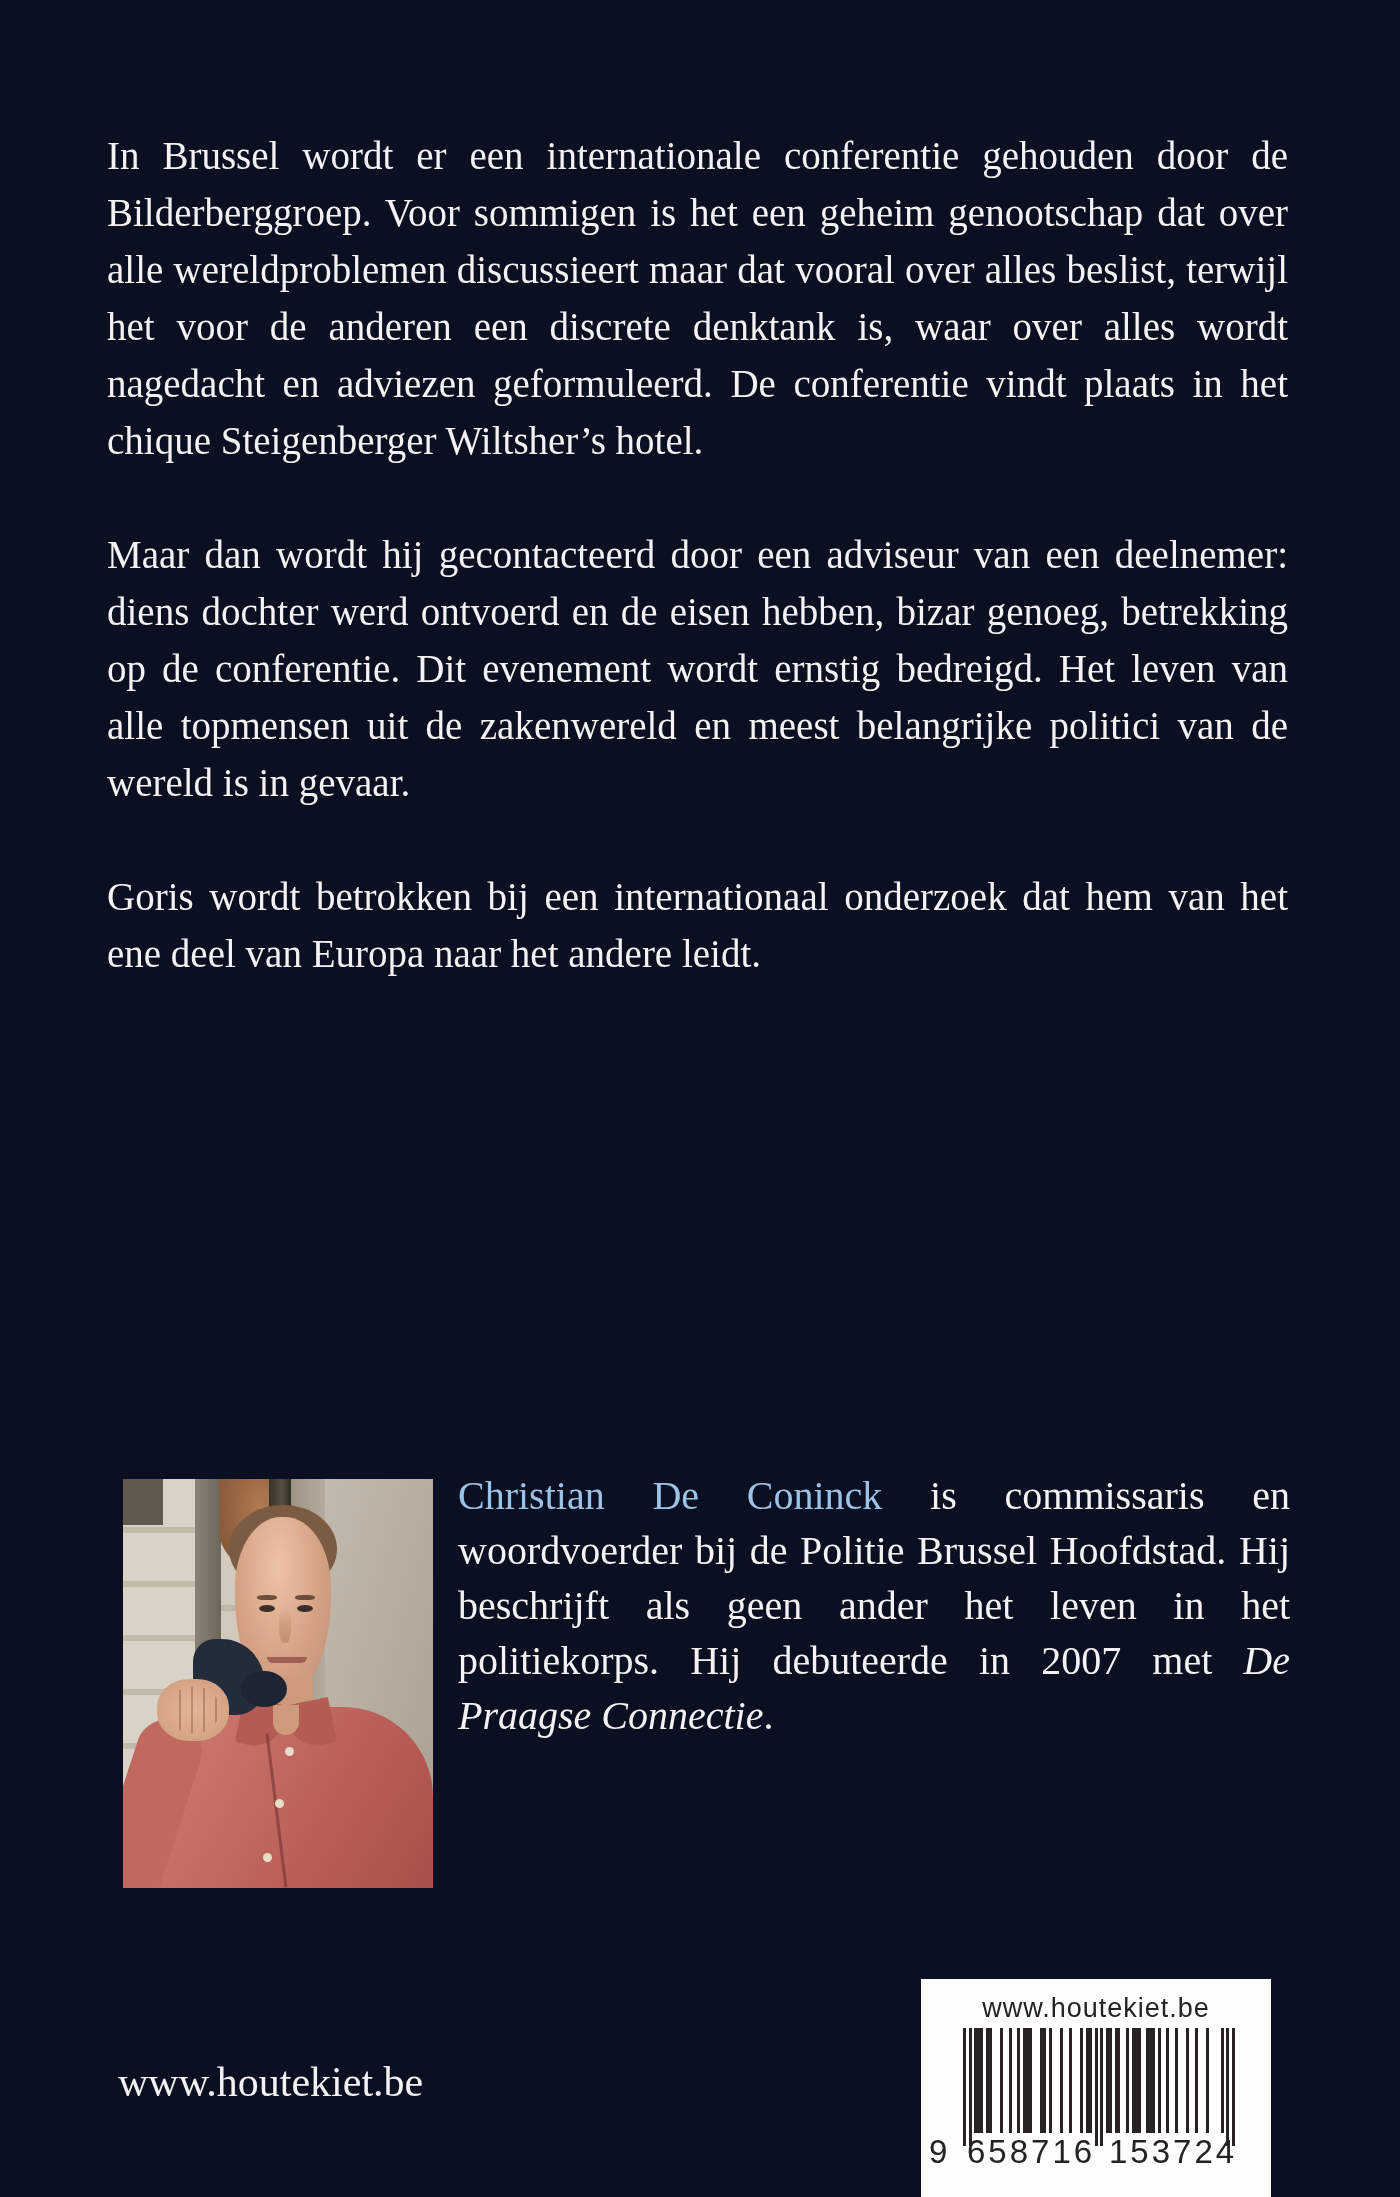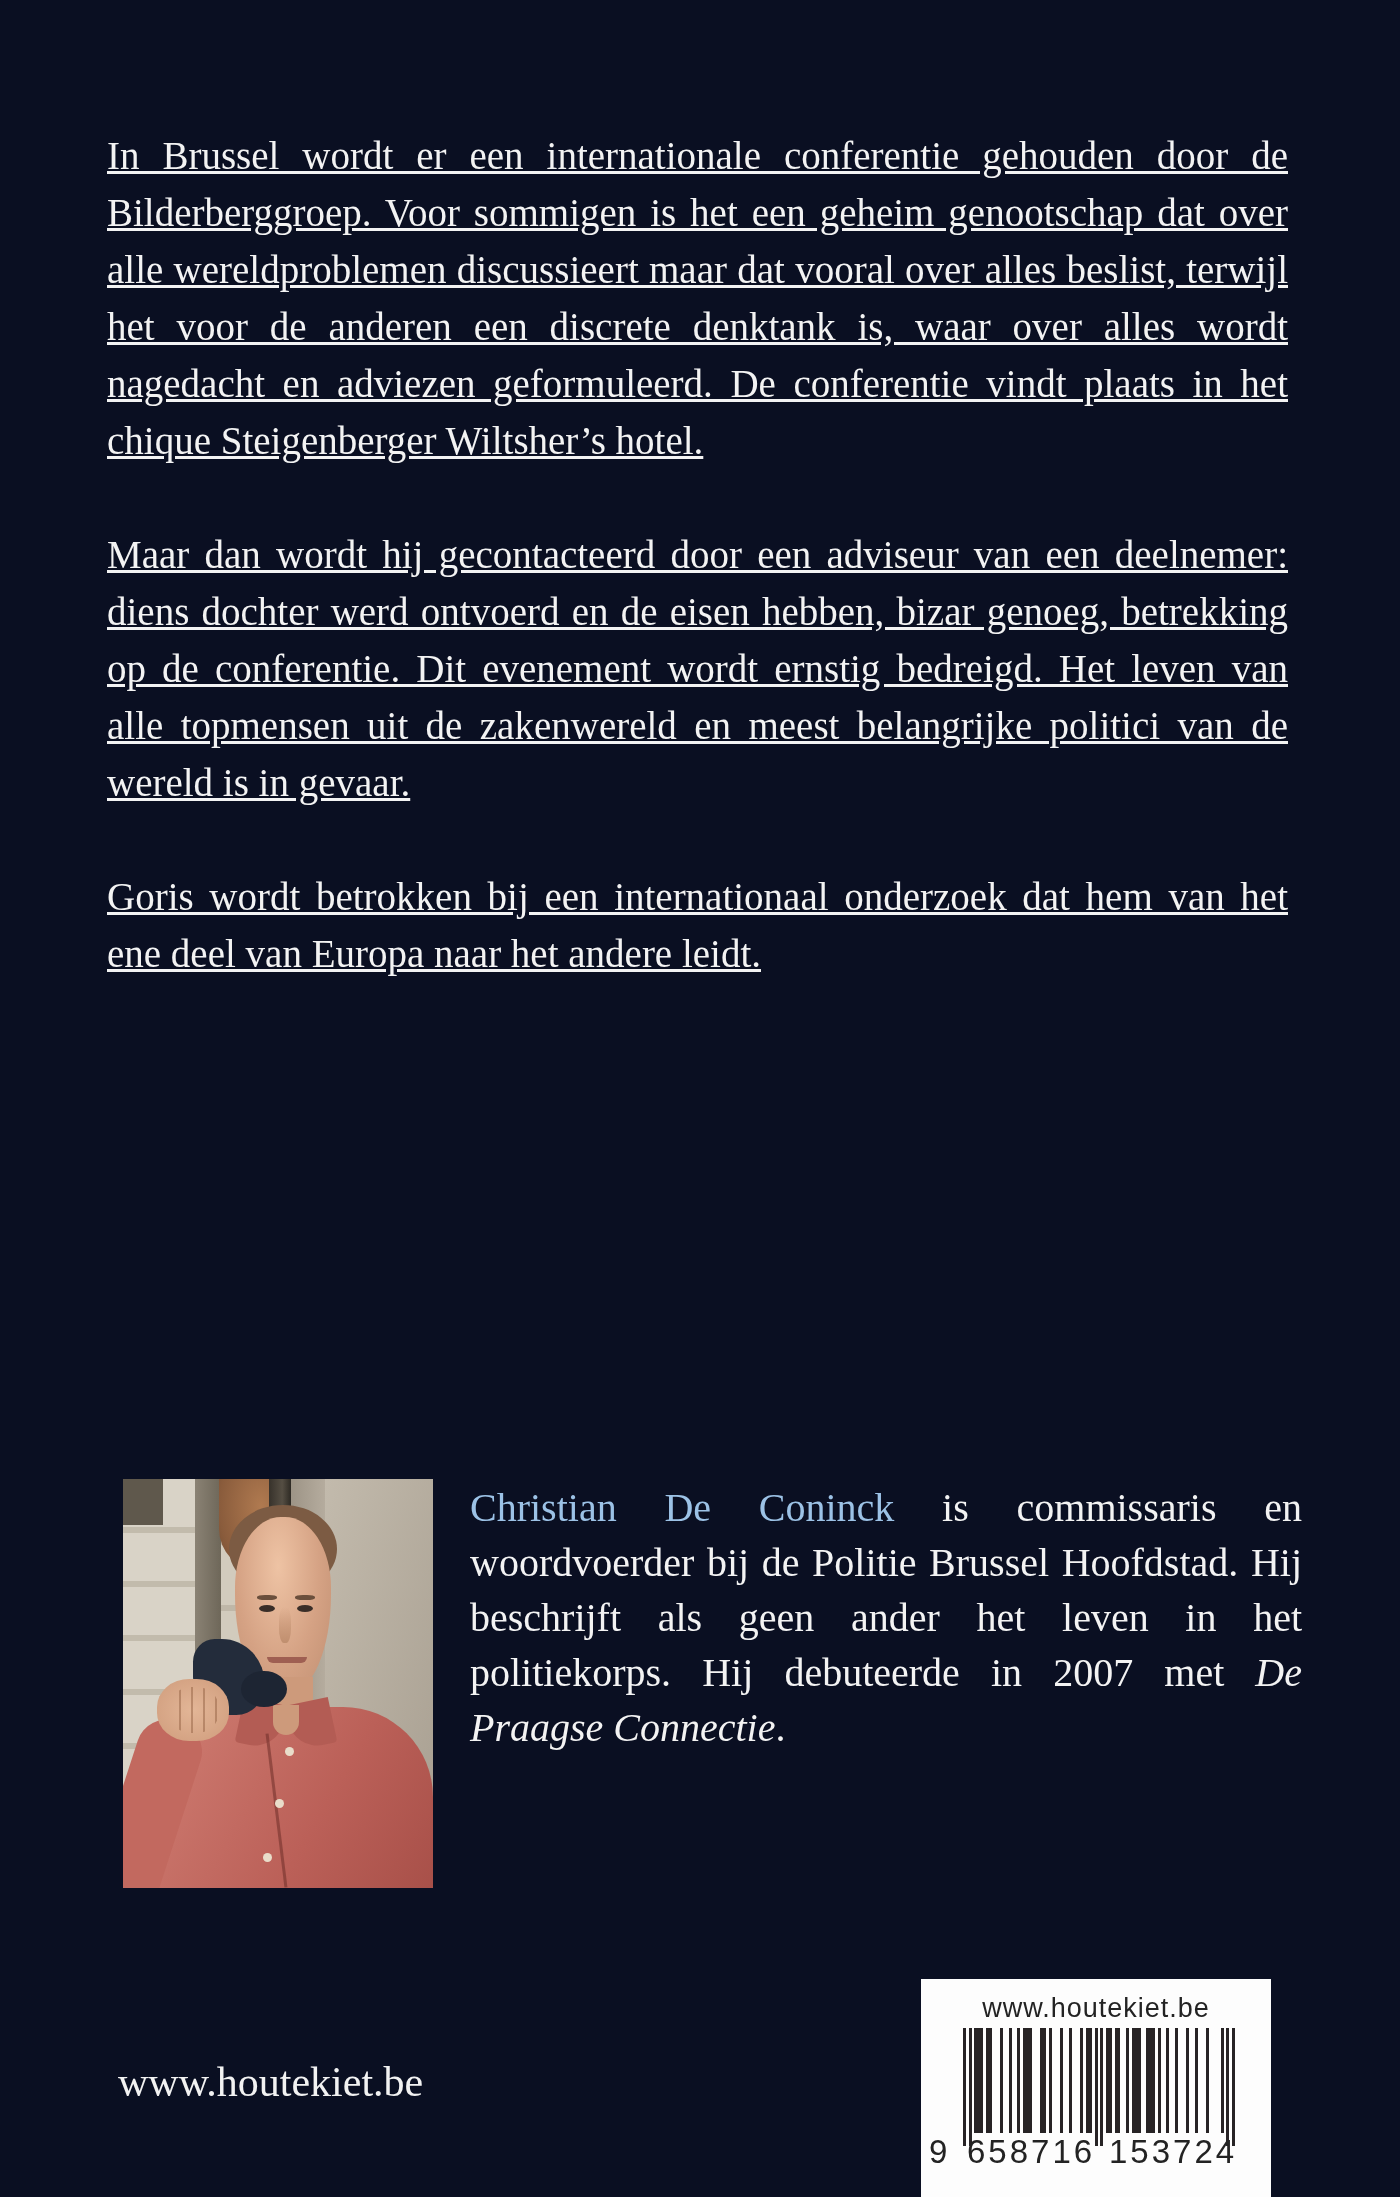--- a/index.html
+++ b/index.html
@@ -8,7 +8,7 @@
 
   
   .synopsis{position:absolute;left:107px;top:127px;width:1181px;color:#f3f3f3;}
-  .synopsis p{margin:0 0 57px 0;font-size:39px;line-height:57px;text-align:justify;hyphens:auto;text-decoration:underline;}
+  .synopsis p{margin:0 0 57px 0;font-size:39px;line-height:57px;text-align:justify;hyphens:auto;}
 
   
   .photo{position:absolute;left:123px;top:1479px;width:310px;height:409px;overflow:hidden;

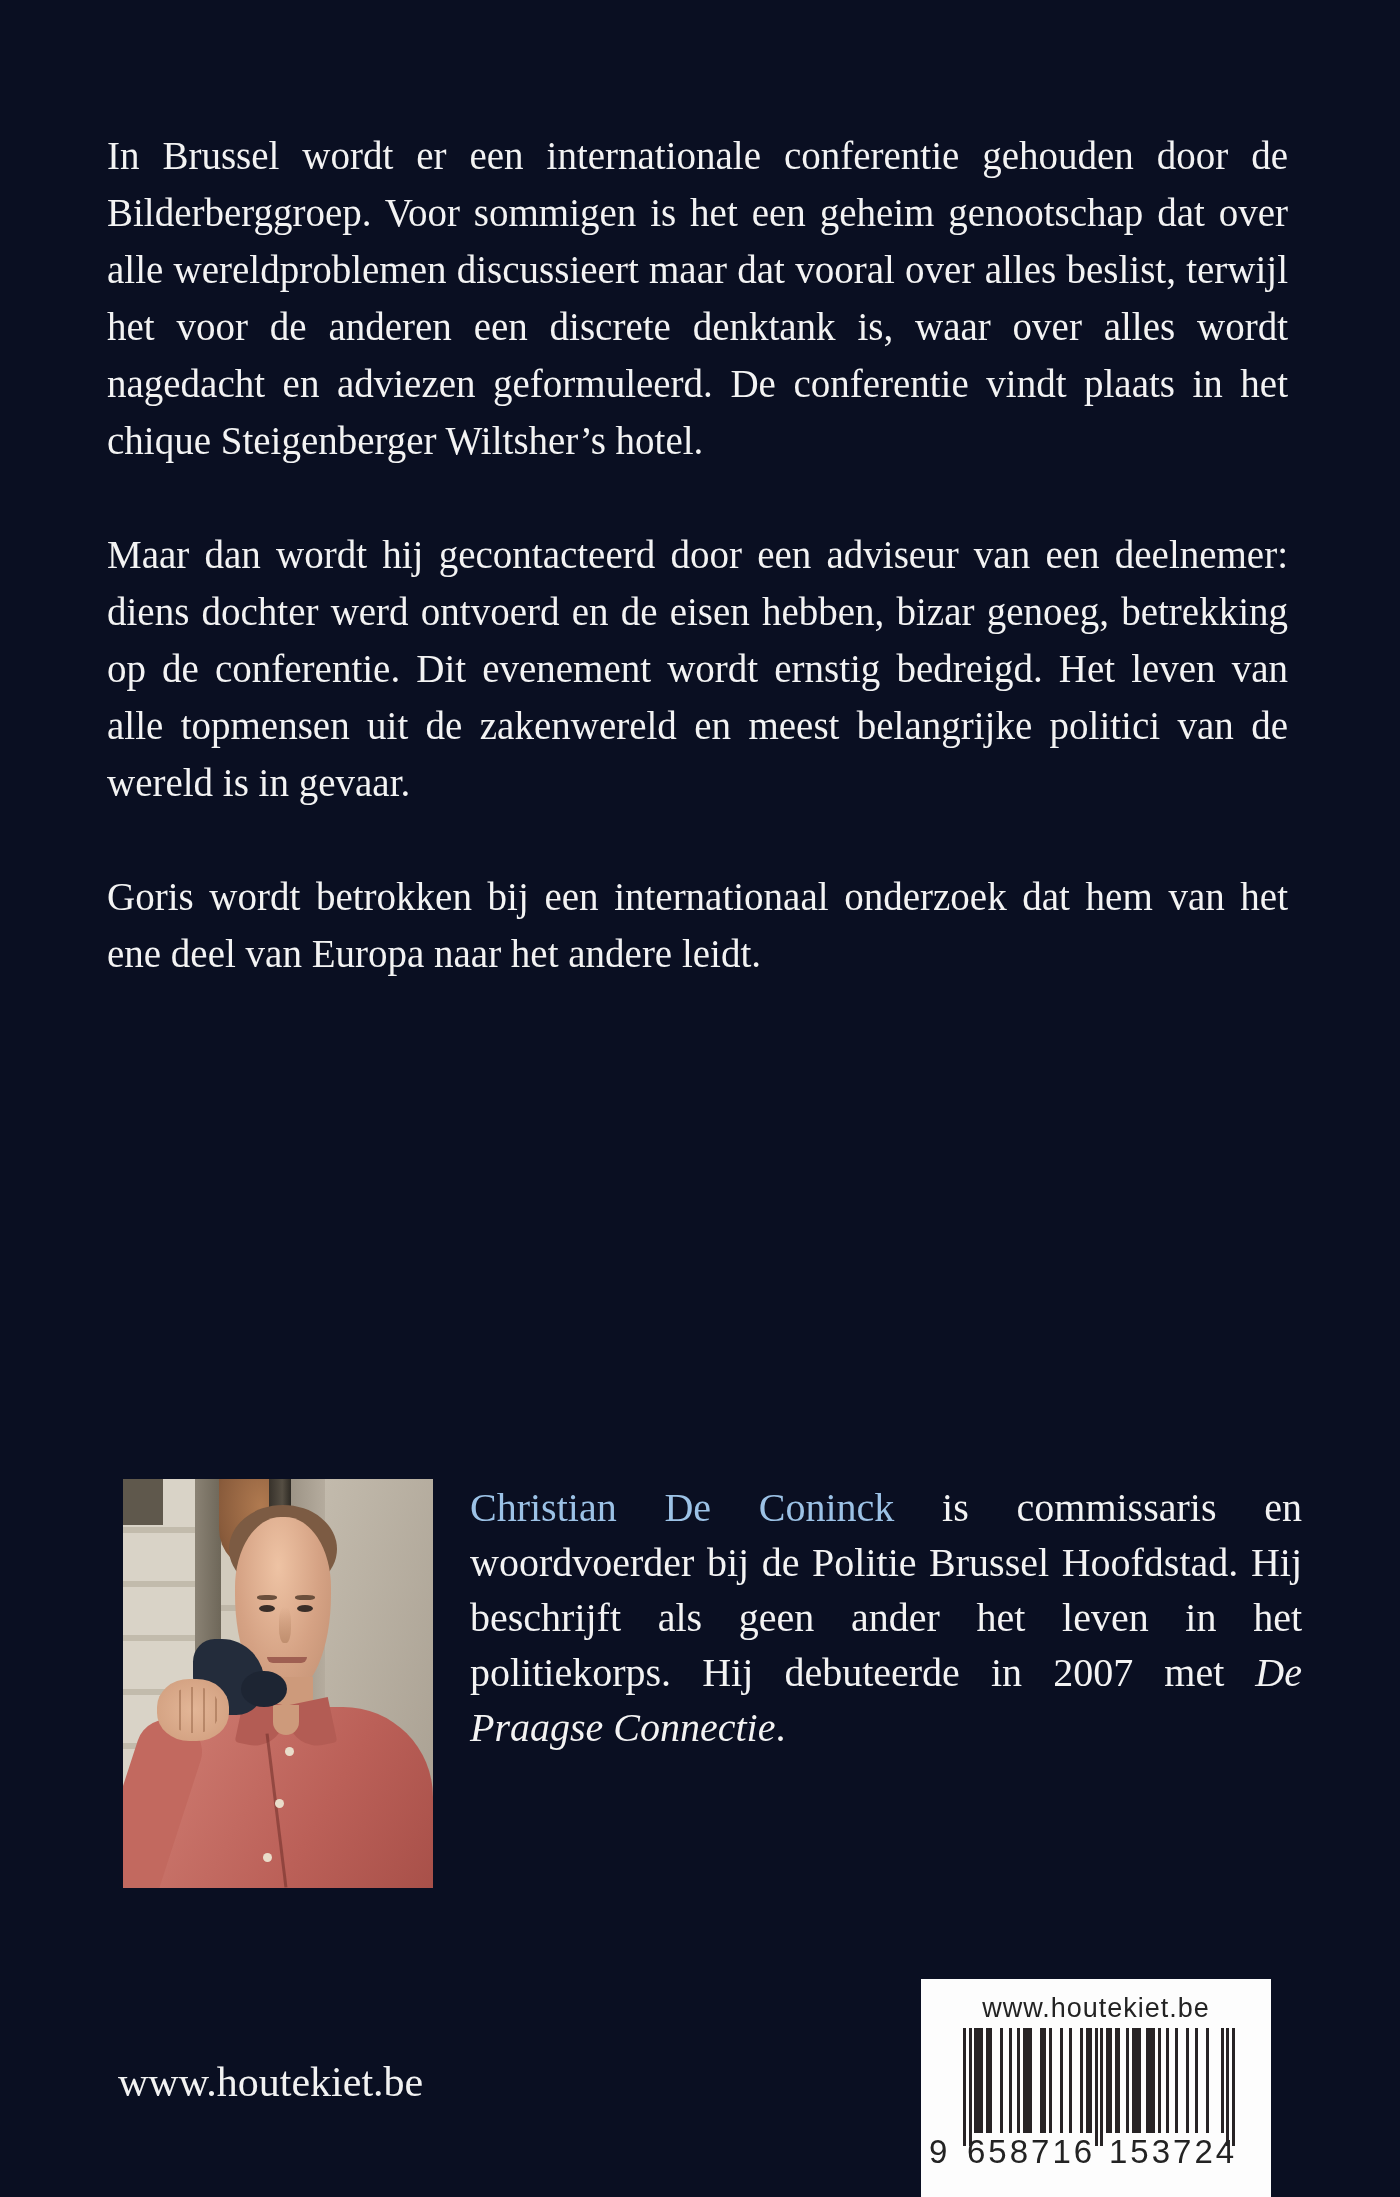--- a/index.html
+++ b/index.html
@@ -49,7 +49,7 @@
   .ph-fingers{left:46px;top:208px;width:50px;height:46px;border-radius:45%;
               background:repeating-linear-gradient(to right,rgba(0,0,0,0) 0 10px,rgba(140,90,60,.45) 10px 12px);}
 
-  .bio{position:absolute;left:458px;top:1468px;width:832px;margin:12px;color:#f3f3f3;
+  .bio{position:absolute;left:458px;top:1468px;width:832px;margin:0;color:#f3f3f3;
        font-size:40px;line-height:55px;text-align:justify;}
   .bio .name{color:#9cc2e6;}
   .bio .booktitle{font-style:italic;}

